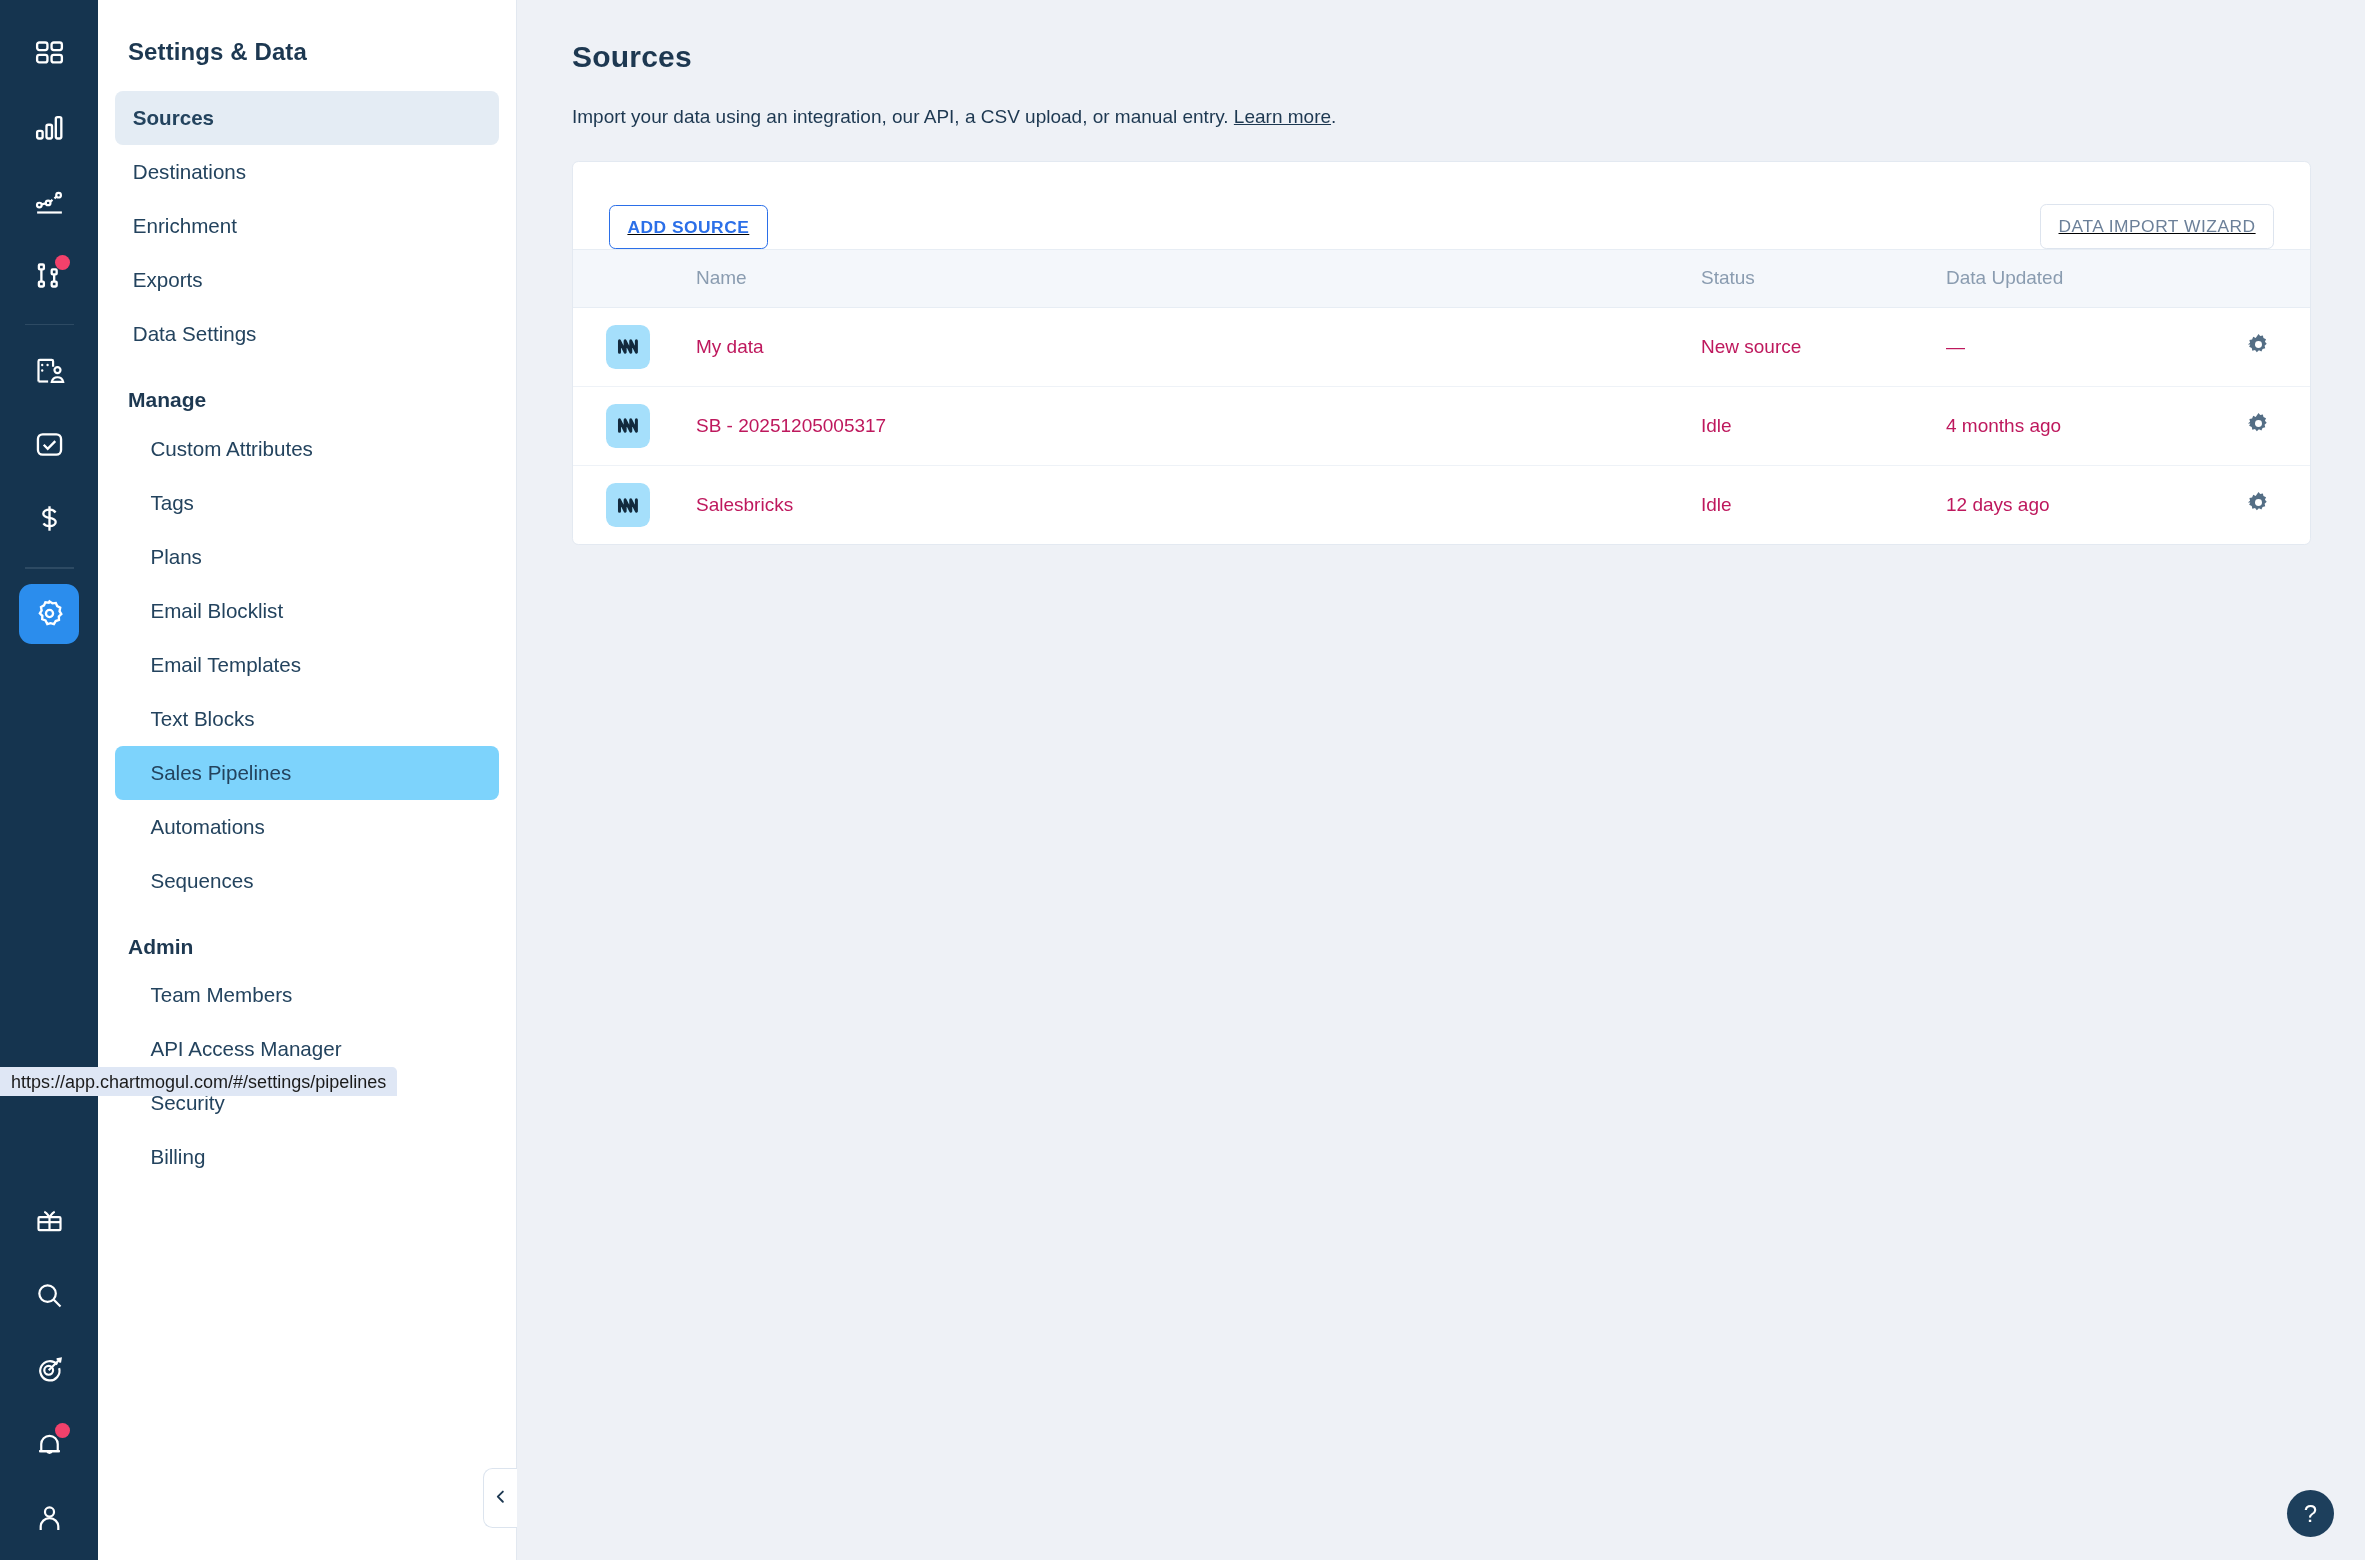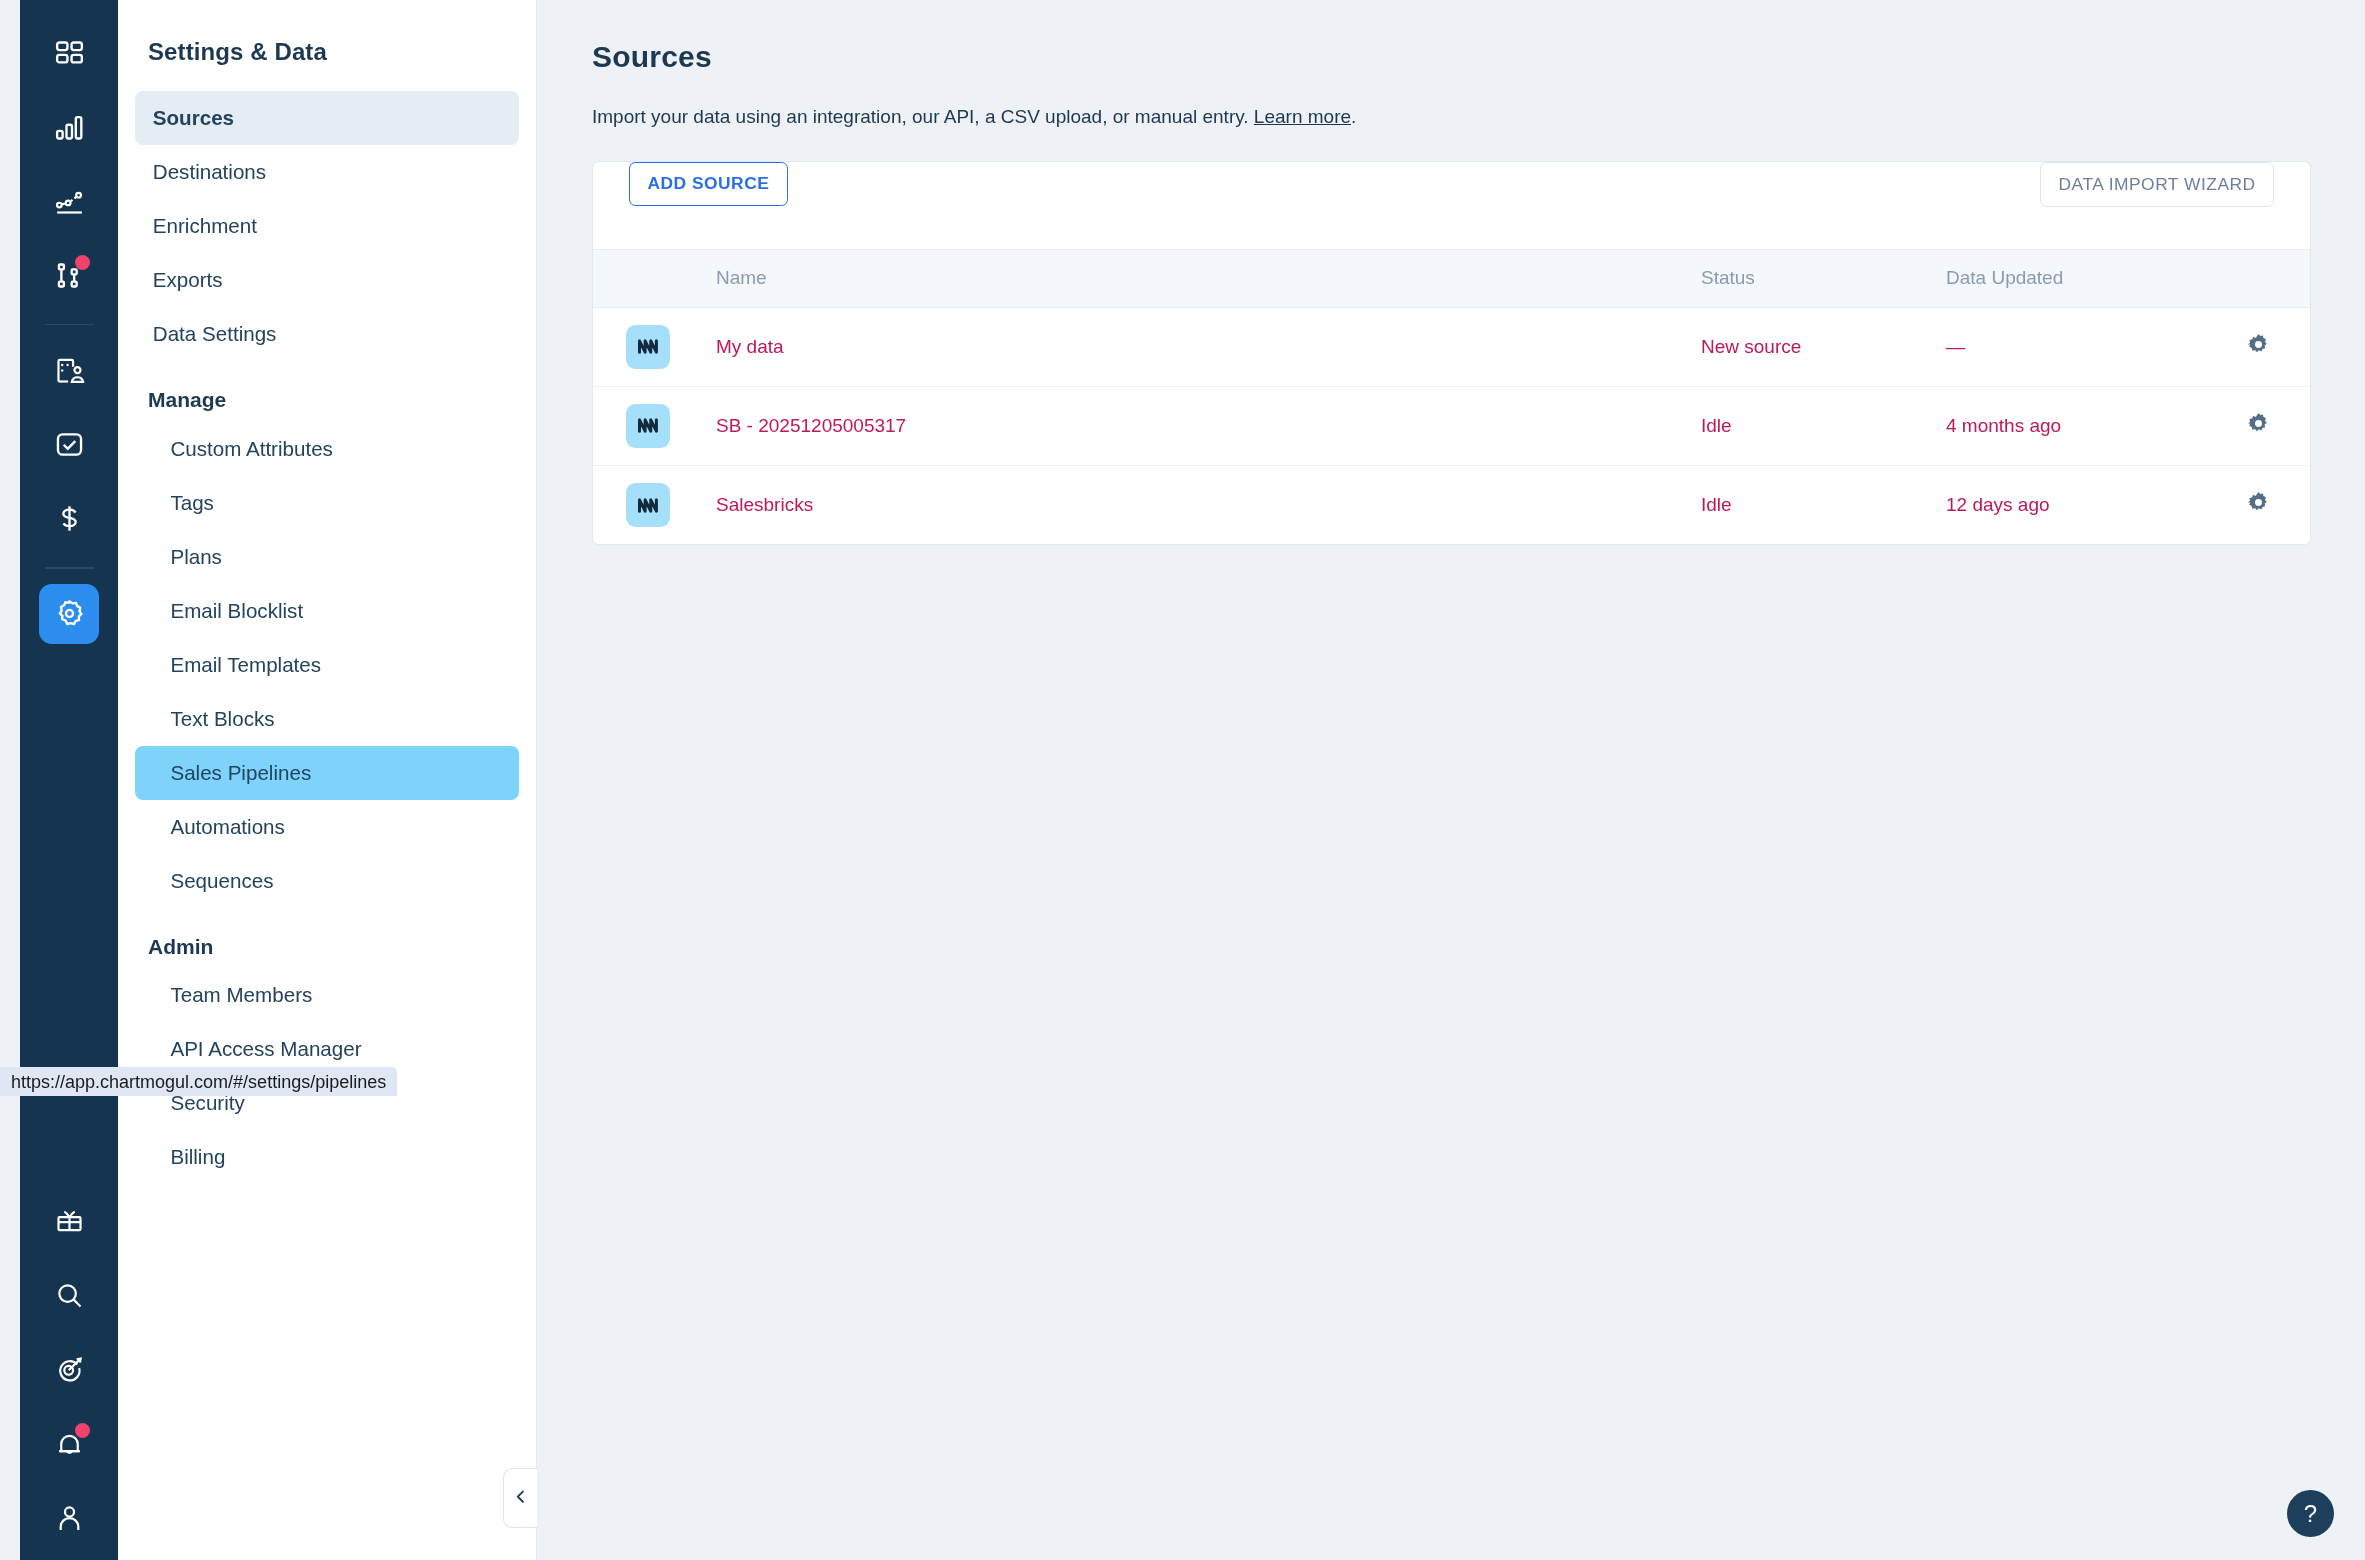--- a/index.html
+++ b/index.html
@@ -9,7 +9,7 @@
     background: #eef1f6;
     overflow: hidden;
   }
-  #app { position: relative; width: 2366px; height: 1096px; display: flex; padding-left: 20px; }
+  #app { position: relative; width: 2366px; height: 1096px; display: flex; }
 
   
   .rail {

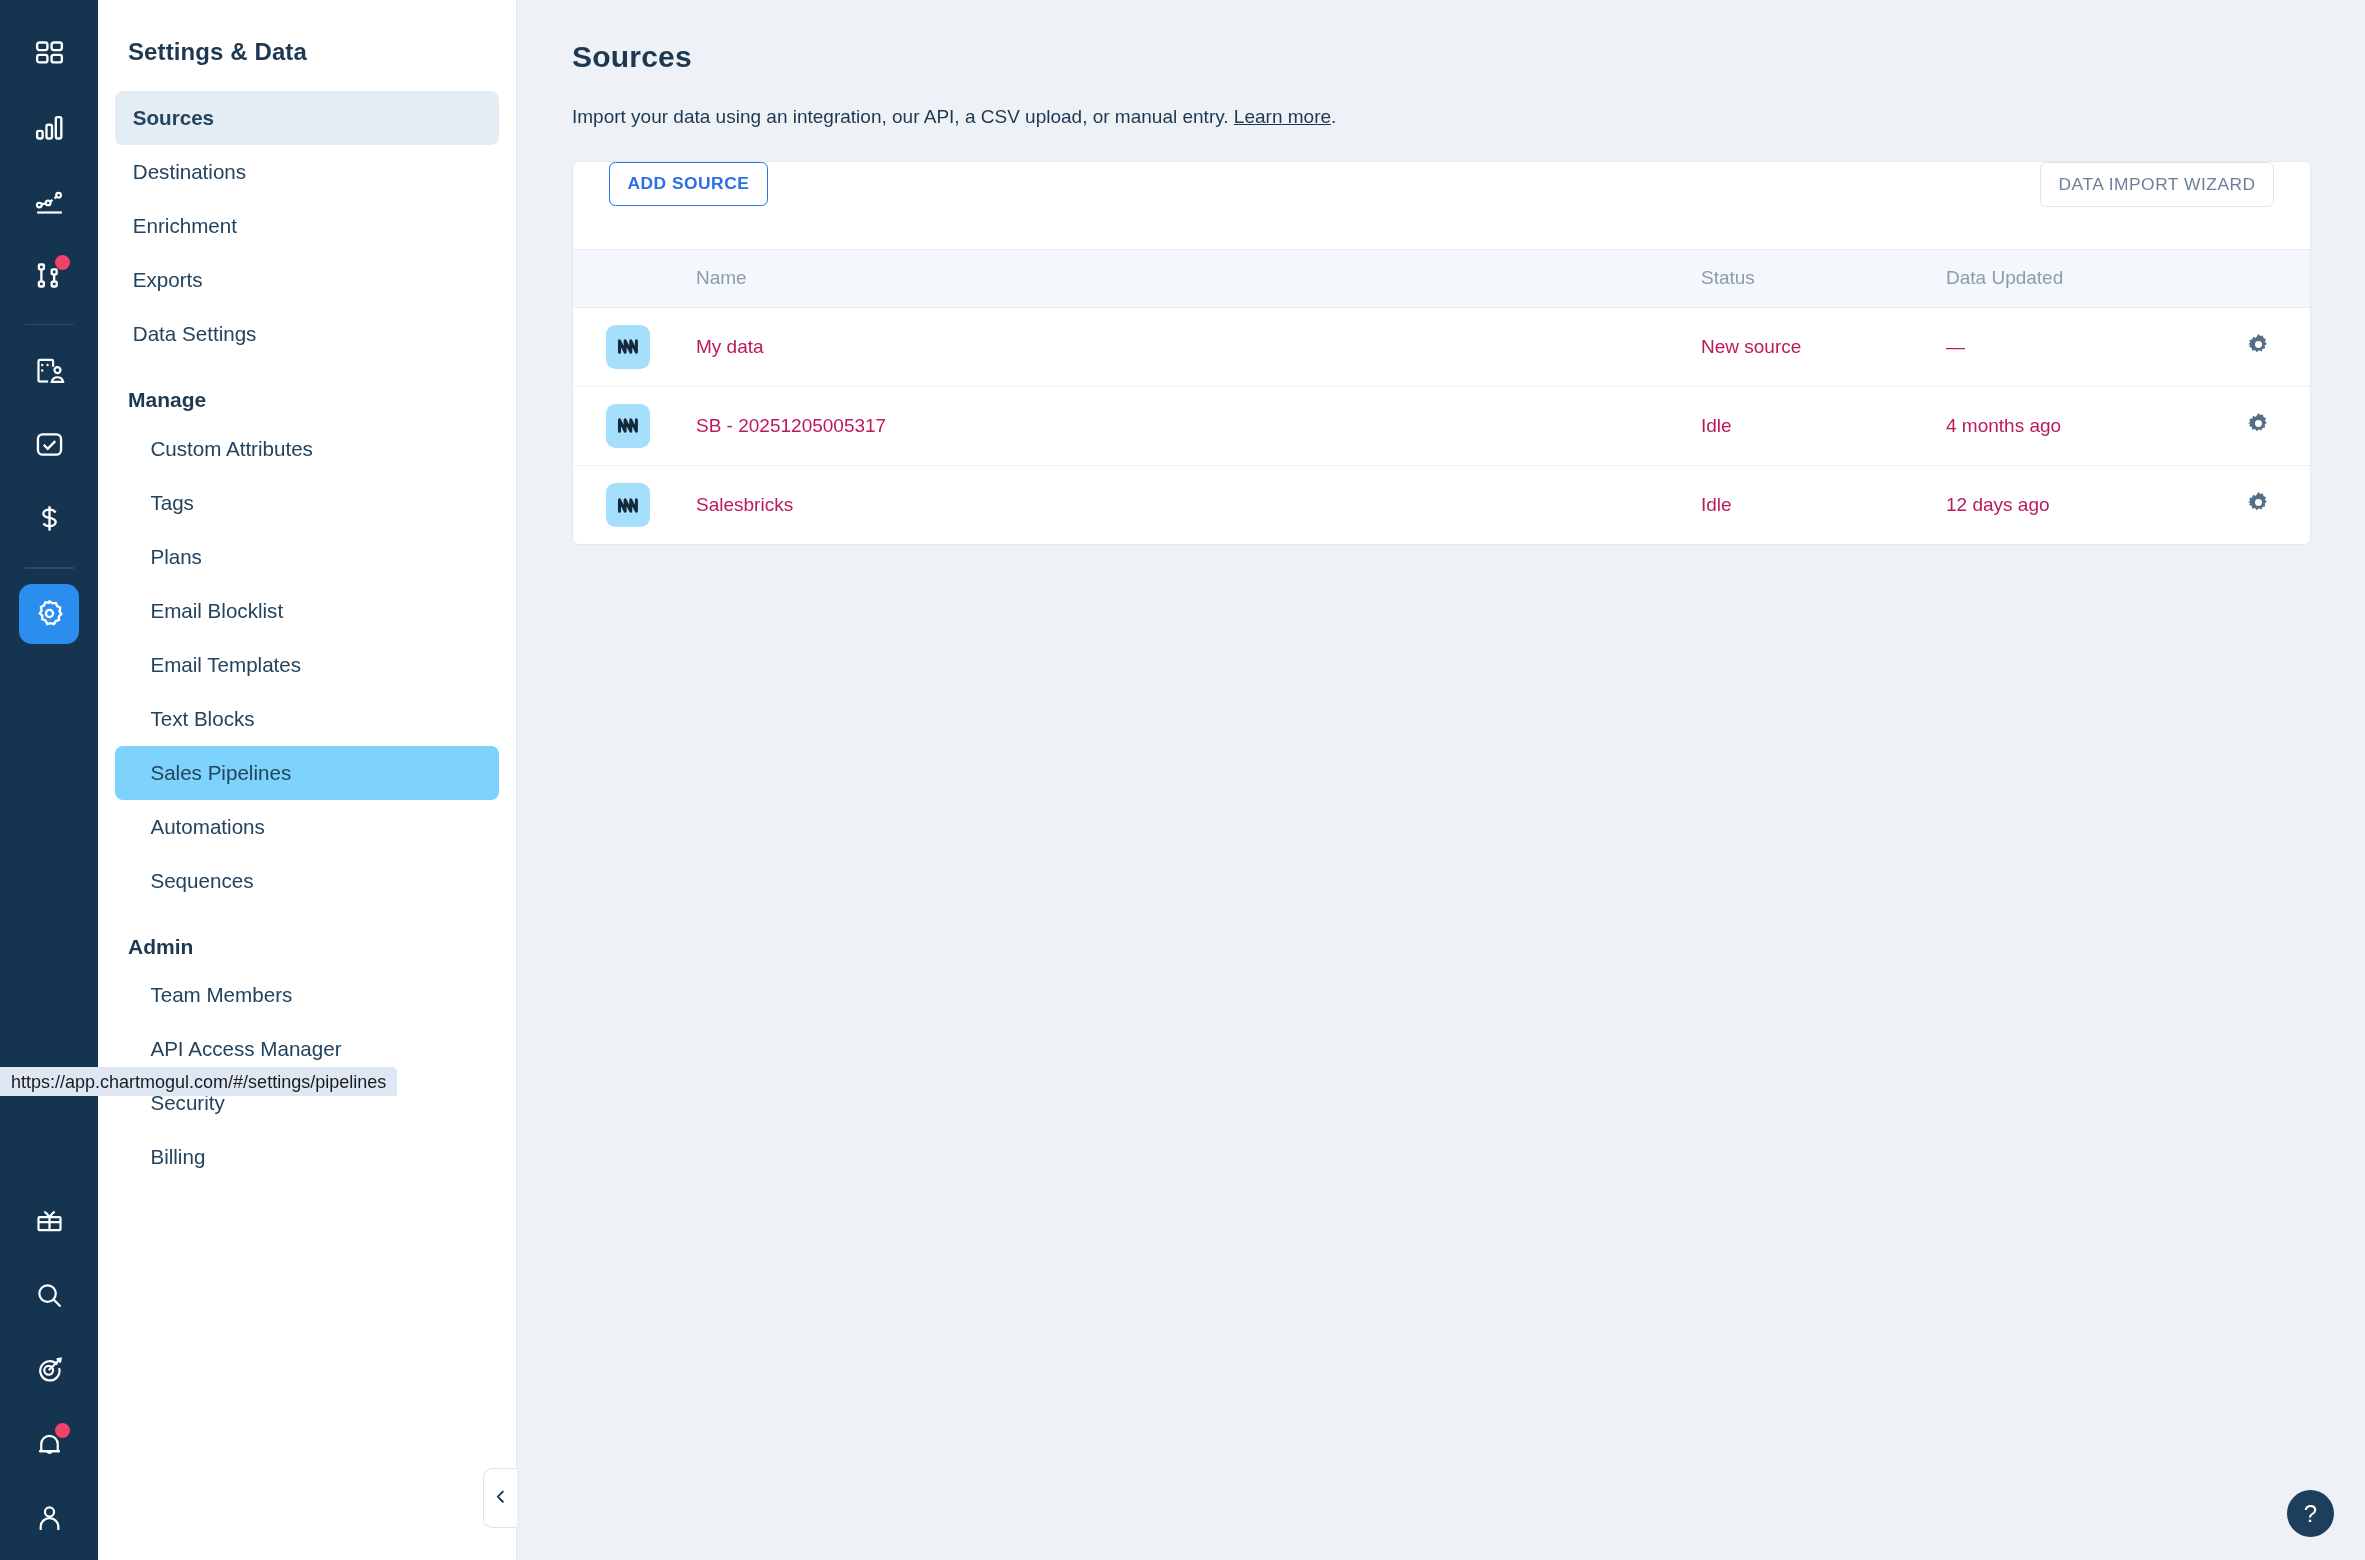--- a/index.html
+++ b/index.html
@@ -80,8 +80,9 @@
     overflow: hidden;
   }
   .card-toolbar {
-    height: 87px; display: flex; align-items: flex-start; justify-content: space-between;
+    height: 87px; display: flex; align-items: flex-end; justify-content: space-between;
     padding: 0 36px;
+    text-decoration: underline;
   }
   .btn-primary-outline {
     border: 1.6px solid #2b6fe8; color: #2b6fe8; background: #fff;

